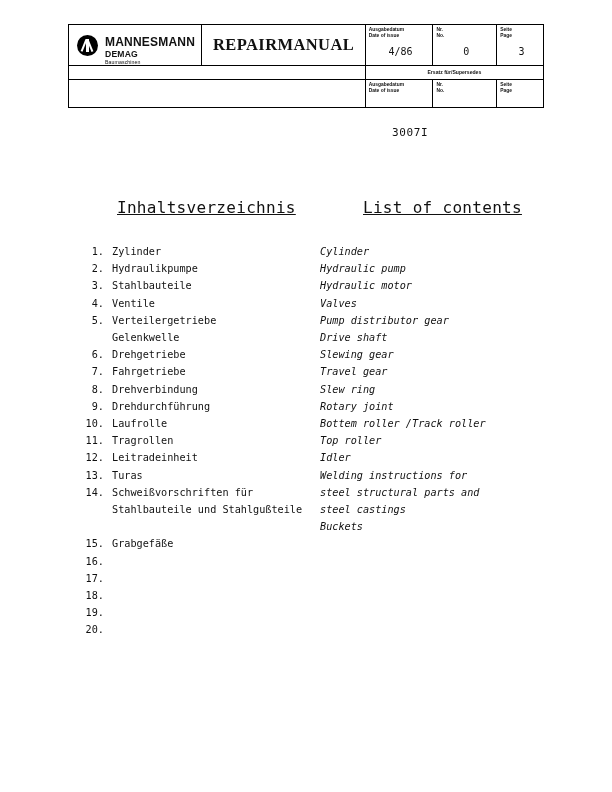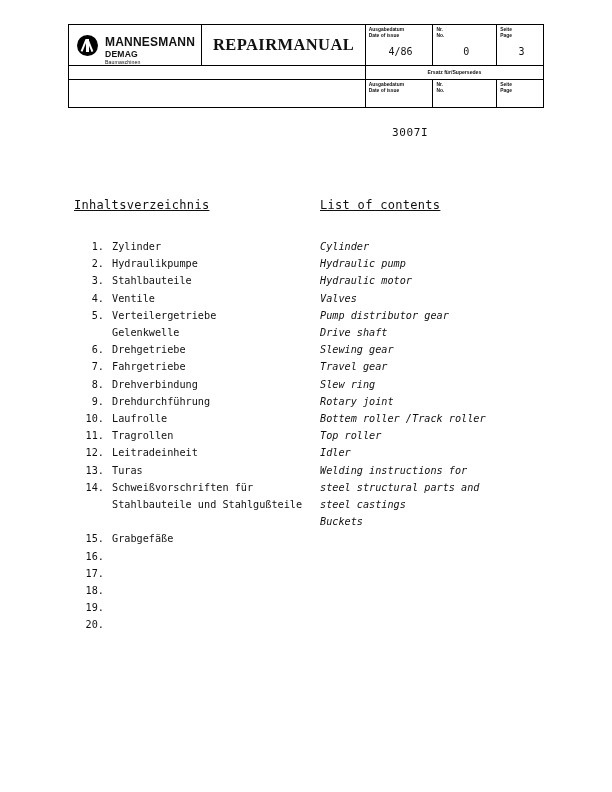--- a/index.html
+++ b/index.html
@@ -147,10 +147,11 @@
     width: 250px;
   }
   .col-head {
-    font-size: 12px;
+    font-size: 16px;
     text-decoration: underline;
     margin-bottom: 26px;
     letter-spacing: .3px;
+    margin-left: 43px;
   }
   .entry {
     font-size: 10.2px;

